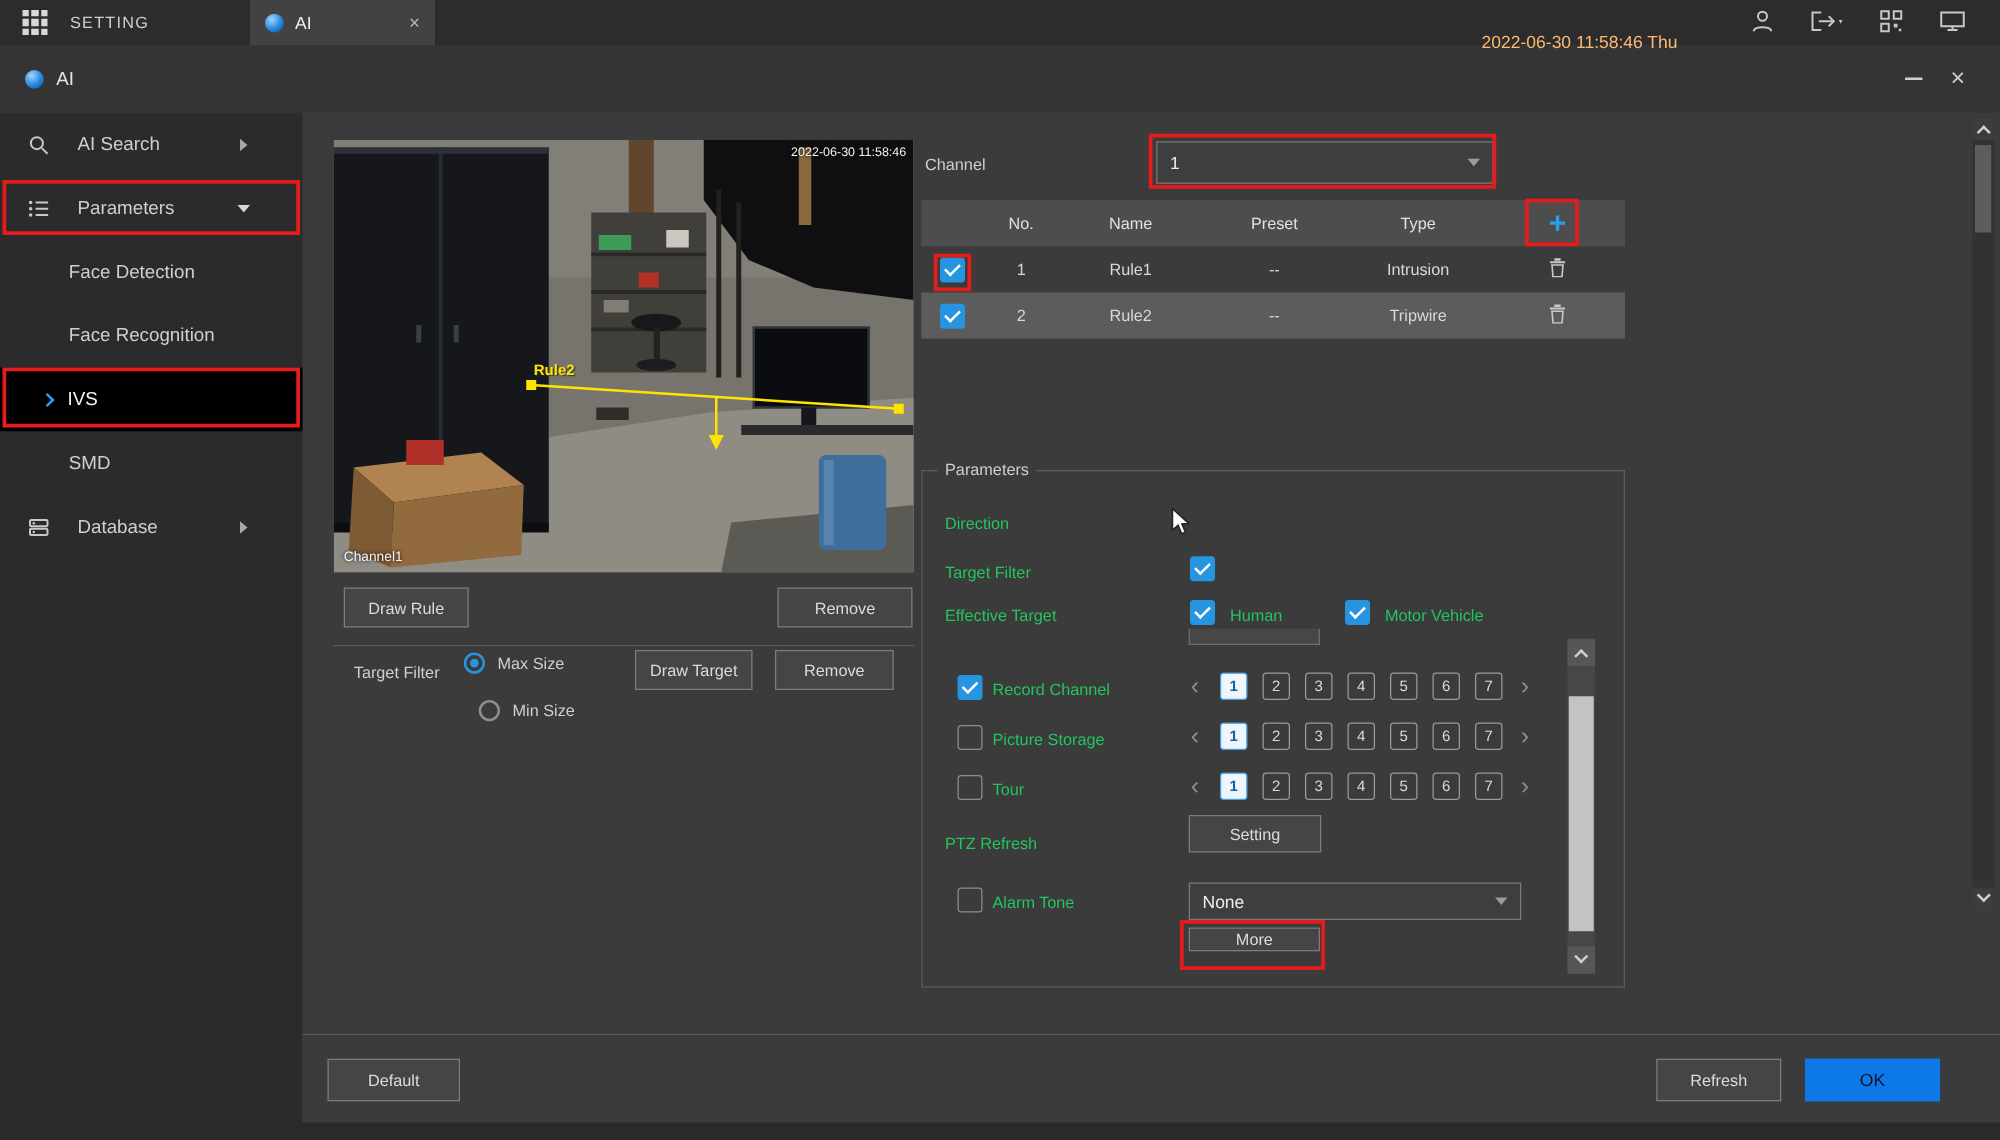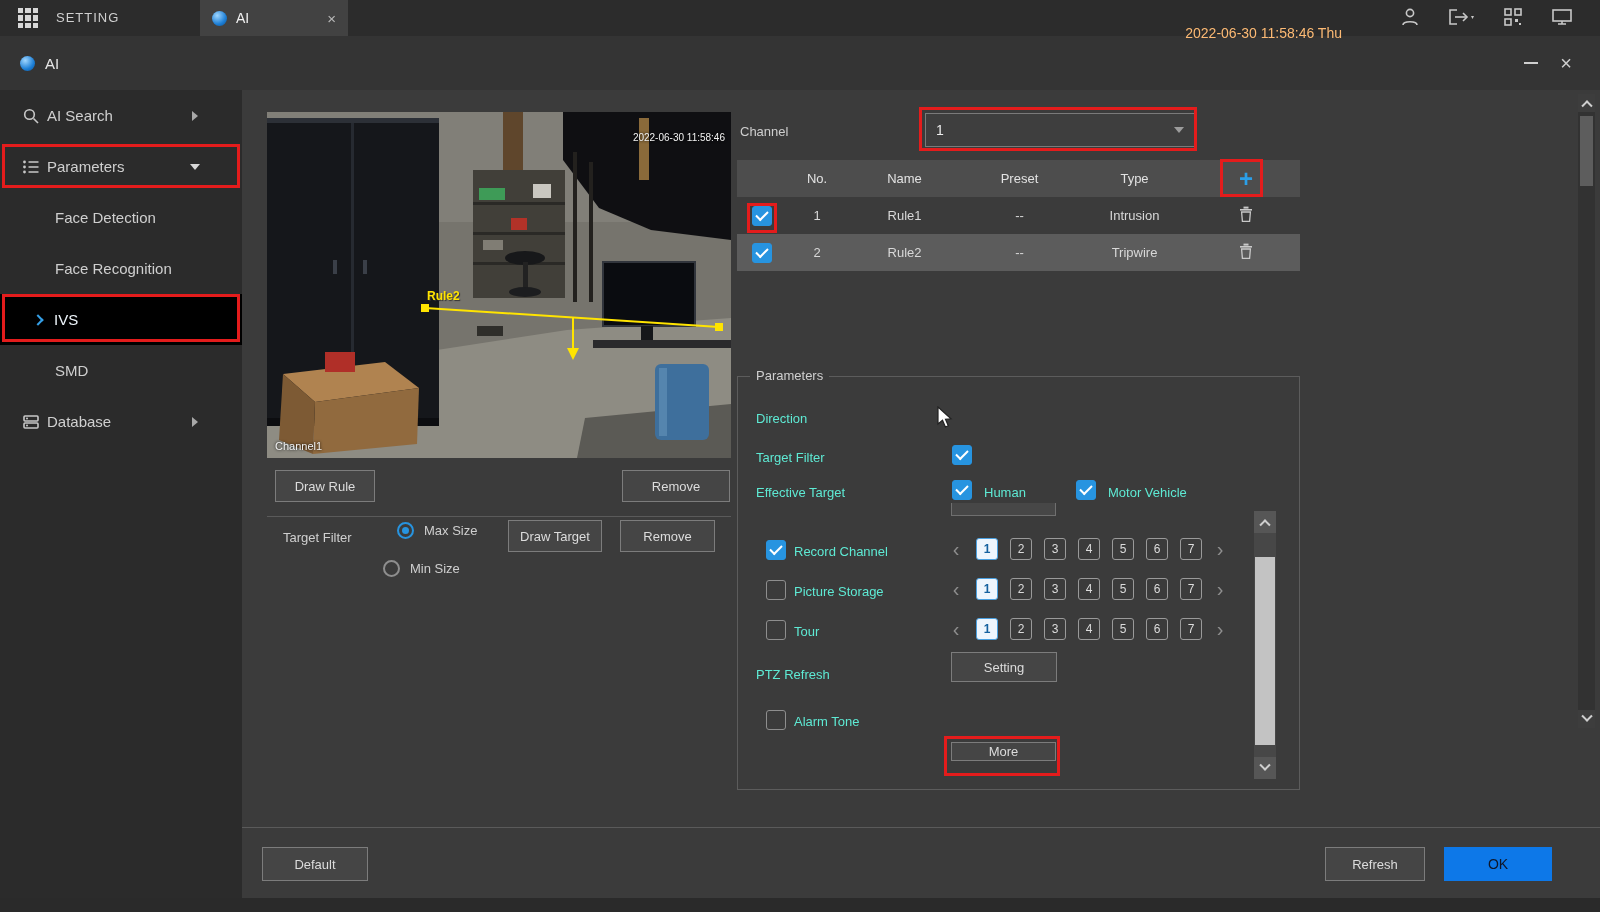--- a/index.html
+++ b/index.html
@@ -29,7 +29,7 @@
 
 .sidebar{position:absolute;left:0;top:90px;width:242px;height:808px;background:#2b2b2b;z-index:2}
 .side-item{height:51px;display:flex;align-items:center;padding-left:22px;position:relative;font-size:15px;color:#cfcfcf}
-.side-item .side-label{margin-left:7px}
+.side-item .side-label{margin-left:22px}
 .side-item.sub{padding-left:55px}
 .side-item.sub .side-label{margin-left:0}
 .side-item.selected{background:#000000}

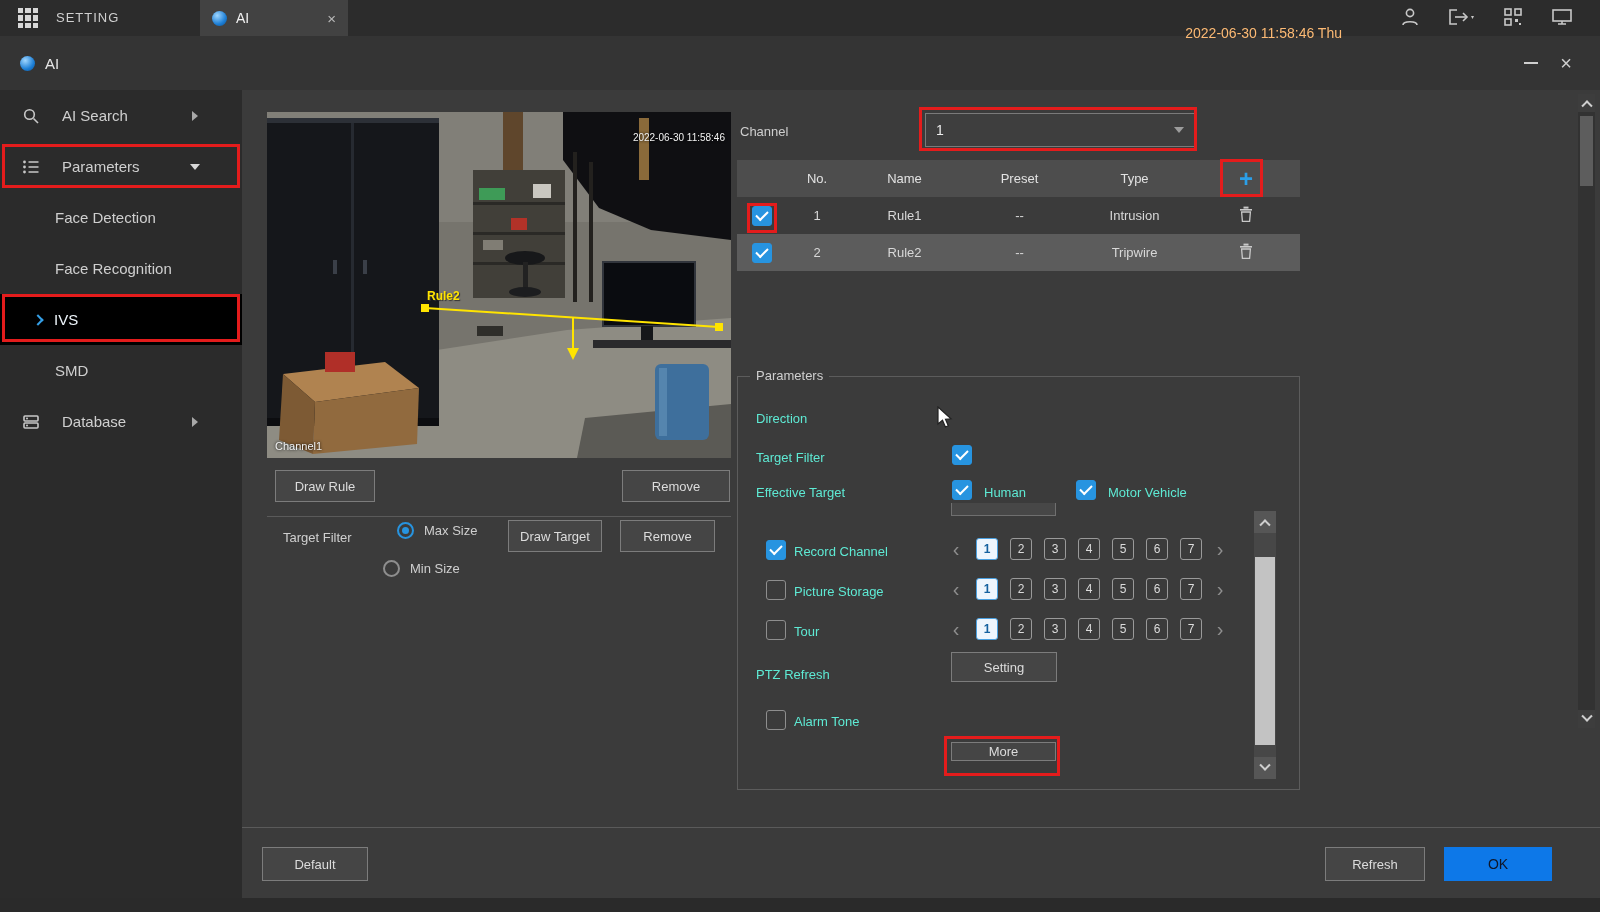--- a/index.html
+++ b/index.html
@@ -43,7 +43,7 @@
 .video-wrap{position:absolute;left:25px;top:22px;width:464px;height:346px;background:#555;overflow:hidden}
 .video-wrap svg{position:absolute;left:0;top:0;width:100%;height:100%}
 .osd{position:absolute;color:#f2f2f2;text-shadow:0 0 3px #000}
-.osd-time{right:6px;top:20px;font-size:10px}
+.osd-time{right:6px;top:5px;font-size:10px}
 .osd-chan{left:8px;bottom:6px;font-size:11px}
 .rule-label{position:absolute;left:160px;top:177px;color:#ffe400;font-size:12px;font-weight:bold;text-shadow:1px 1px 1px #333}
 

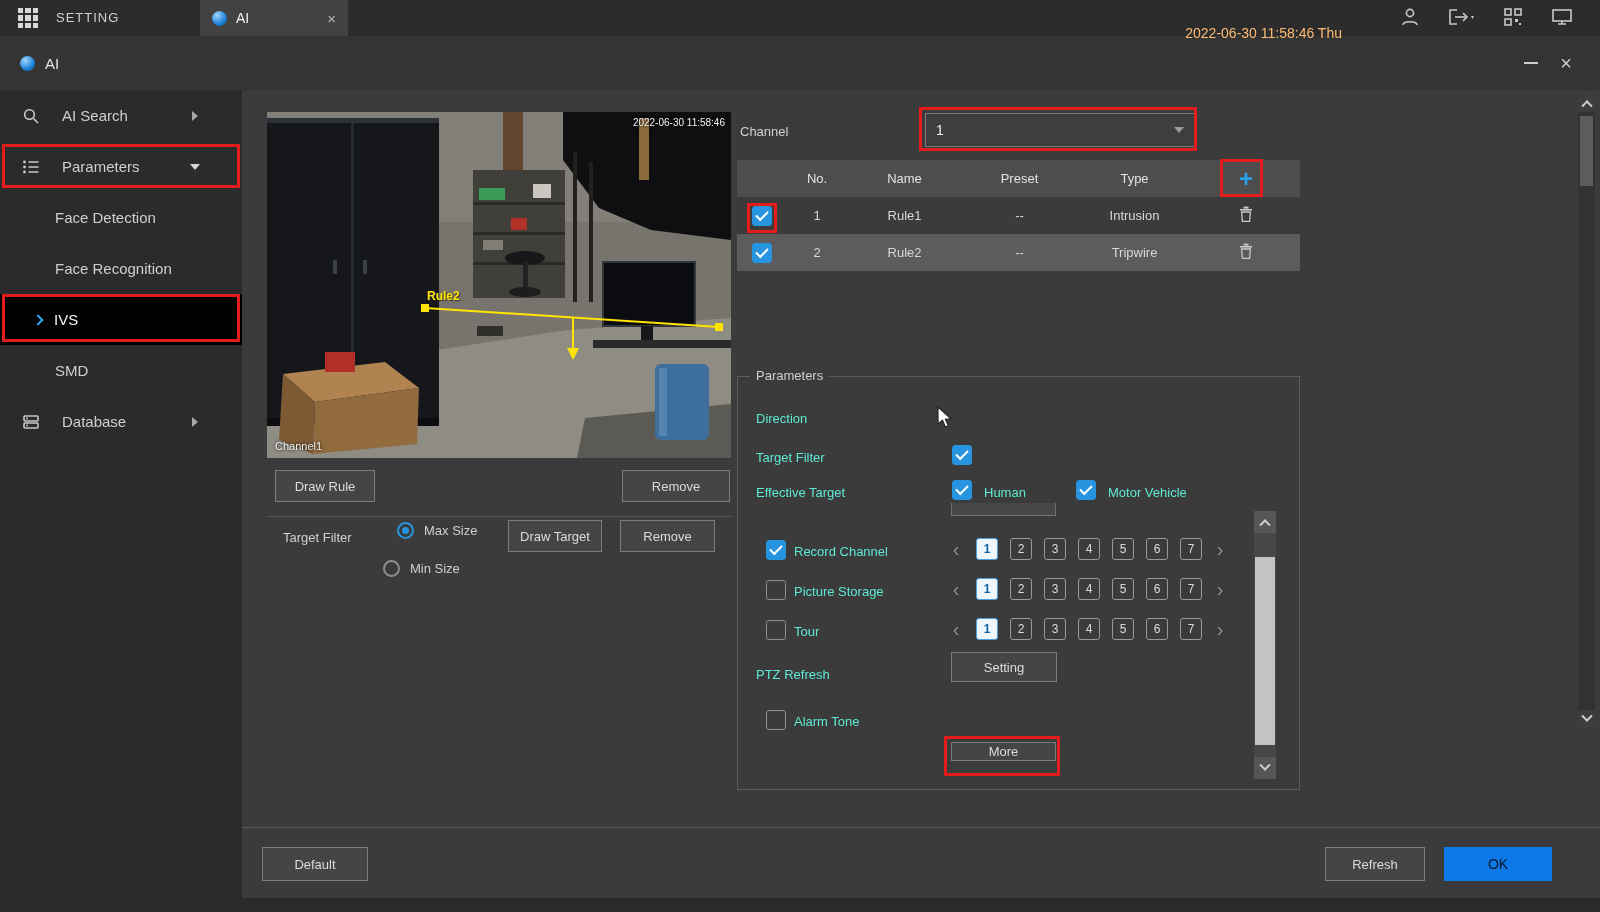--- a/index.html
+++ b/index.html
@@ -73,7 +73,7 @@
 
 .groupbox{position:absolute;left:495px;top:286px;width:563px;height:414px;border:1px solid #5c5c5c}
 .gb-title{position:absolute;top:-9px;left:12px;background:#3b3b3b;padding:0 6px;font-size:13px;color:#cfcfcf}
-.gb-label{position:absolute;font-size:13px;color:#5eead4;white-space:nowrap}
+.gb-label{position:absolute;font-size:13px;color:#22c55e;white-space:nowrap}
 .chan-row{position:absolute;display:flex;align-items:center}
 .pag-arrow{width:16px;text-align:center;font-size:20px;color:#8f8f8f;line-height:22px}
 .chbox{width:22px;height:22px;border:1px solid #9a9a9a;border-radius:3px;display:flex;align-items:center;justify-content:center;font-size:12px;color:#dcdcdc;margin-left:12px;flex:0 0 auto}

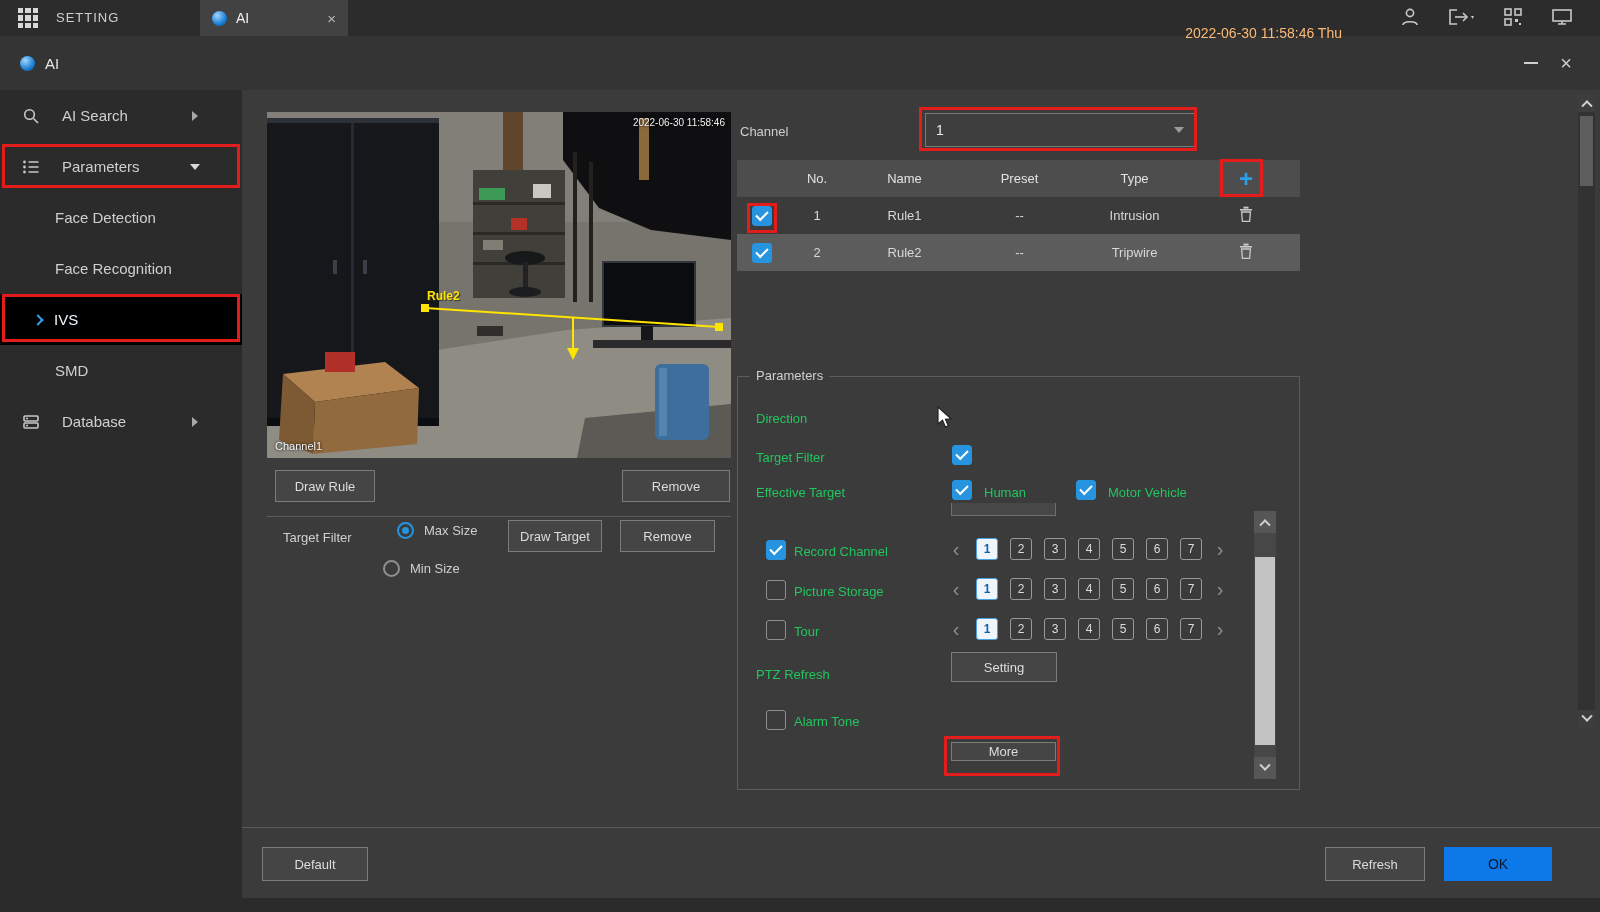--- a/index.html
+++ b/index.html
@@ -262,7 +262,7 @@
     <div class="divider"></div>
 
     <span class="tf-label">Target Filter</span>
-    <label class="radio-row" style="left:155px;top:432px">
+    <label class="radio-row" style="left:129px;top:432px">
       <span class="radio selected"></span>
       <span class="radio-label">Max Size</span>
     </label>

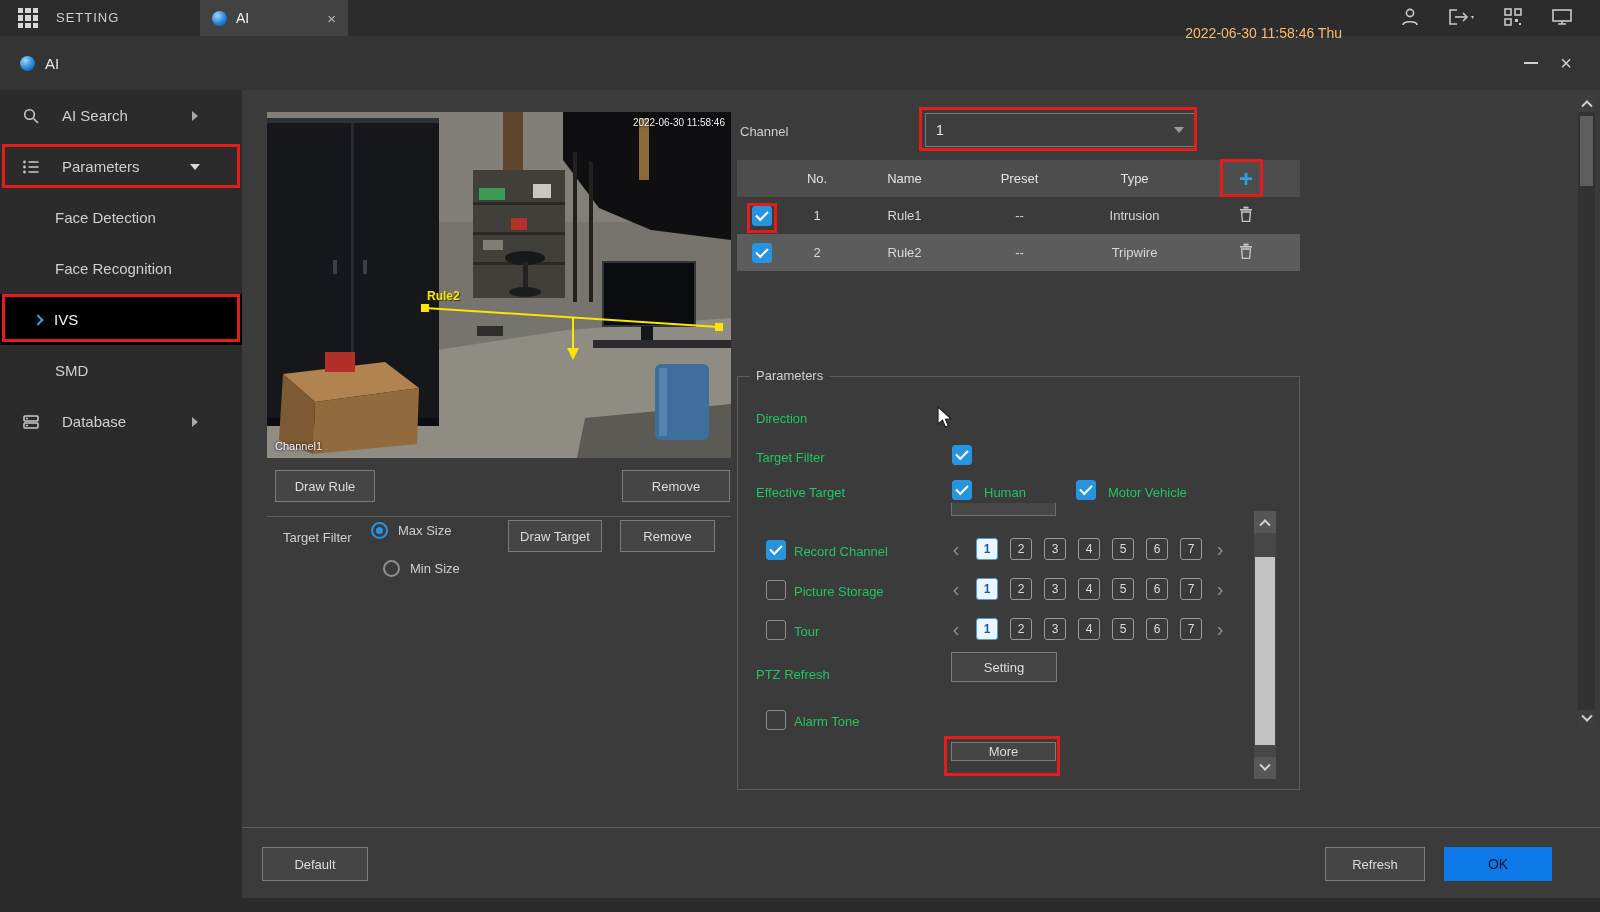--- a/index.html
+++ b/index.html
@@ -377,6 +377,10 @@
 
       <span class="checkbox" style="position:absolute;left:28px;top:333px"></span>
       <span class="gb-label" style="left:56px;top:337px">Alarm Tone</span>
+      <div class="dropdown" style="left:213px;top:329px;width:266px;height:30px">
+        <span>None</span>
+        <i class="caret"></i>
+      </div>
 
       <div class="btn" style="left:213px;top:365px;width:105px;height:19px">More</div>
 

